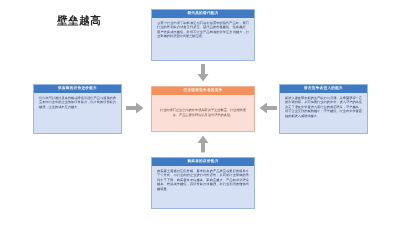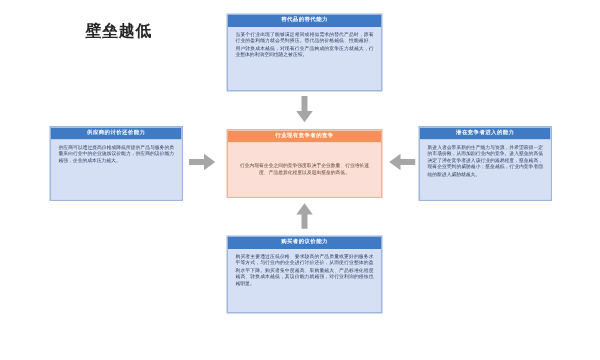--- a/index.html
+++ b/index.html
@@ -104,7 +104,7 @@
 
 <div class="canvas">
 
-  <div class="title">壁垒越低</div>
+  <div class="title">壁垒越高</div>
 
   <div class="box blue" id="box-top">
     <div class="box-header">替代品的替代能力</div>

